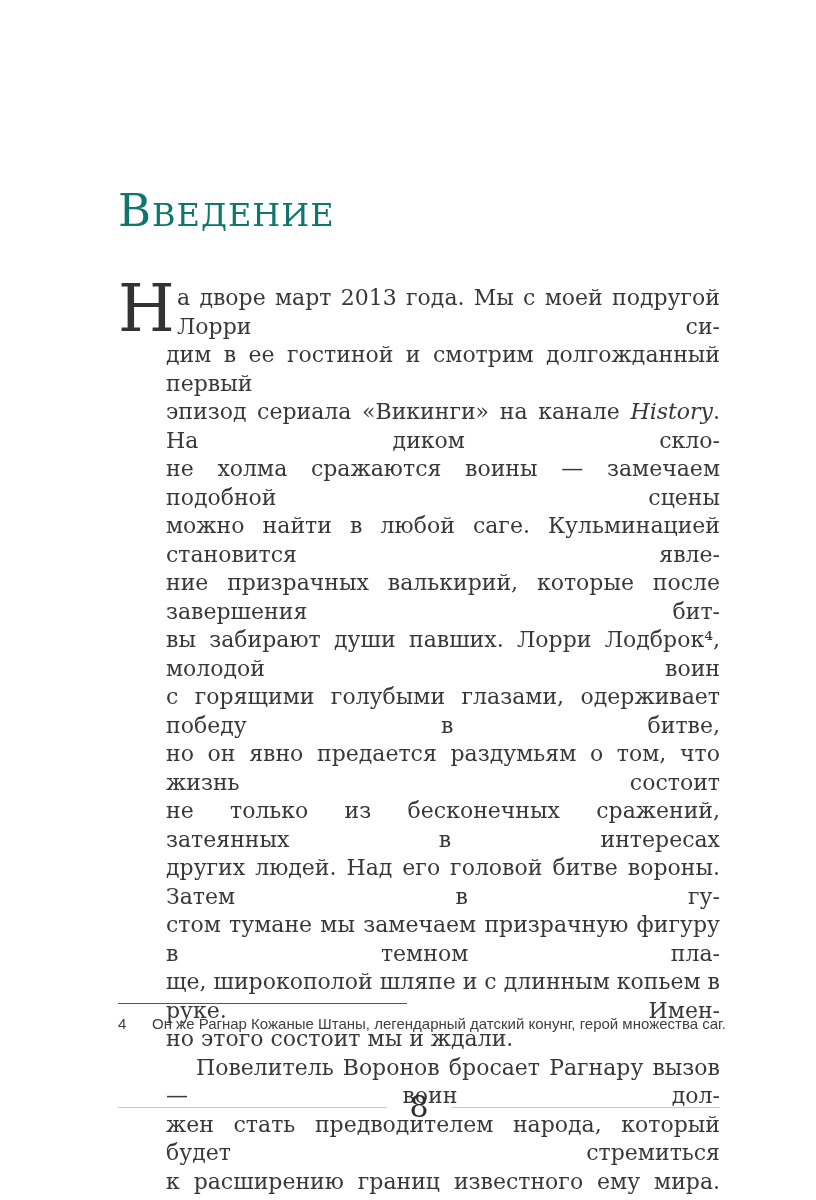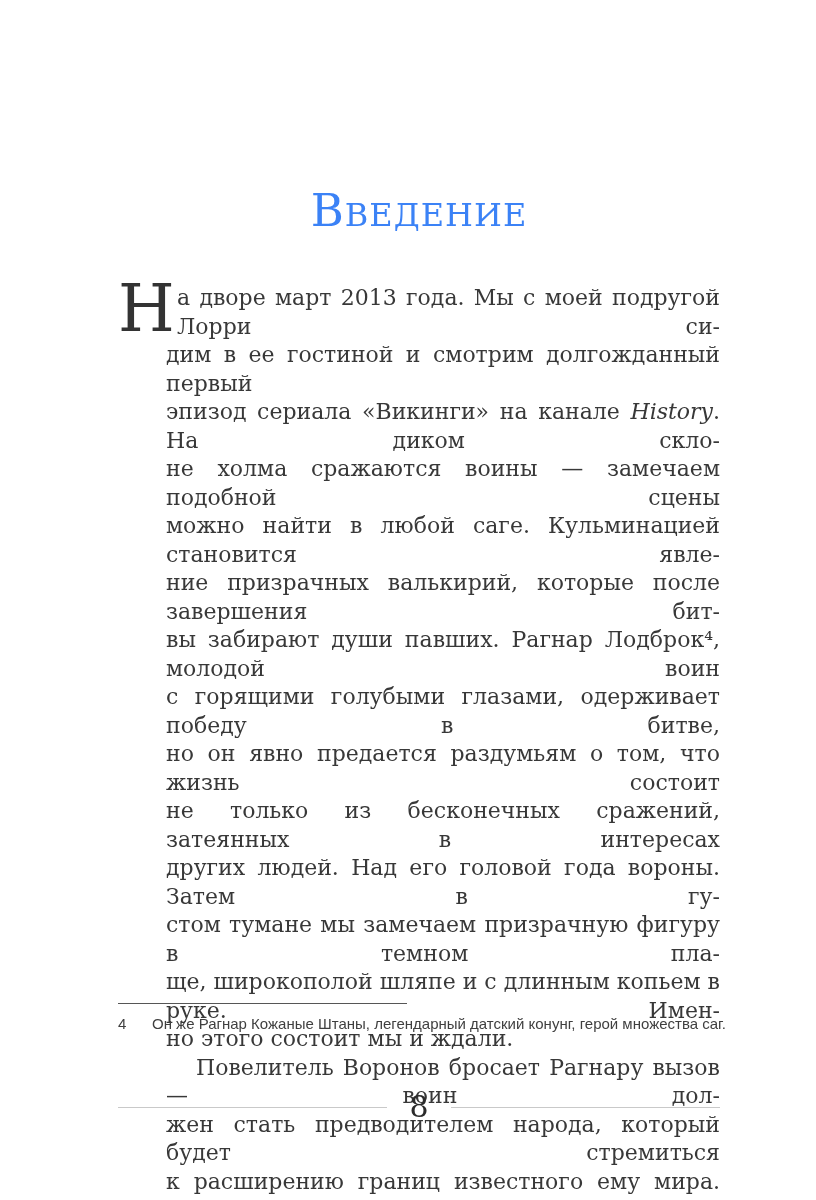--- a/index.html
+++ b/index.html
@@ -9,8 +9,8 @@
   }
   .chapter-title {
     position:absolute; left:118px; top:158px; width:602px;
-    text-align:center; font-size:32px; letter-spacing:1px;
-    color:#3b82f6; text-transform:uppercase; font-weight:400; line-height:1.4;
+    font-size:32px; letter-spacing:1px;
+    color:#0f766e; text-transform:uppercase; font-weight:400; line-height:1.4;
   }
   .chapter-title::first-letter { font-size:45px; }
   .body-text {

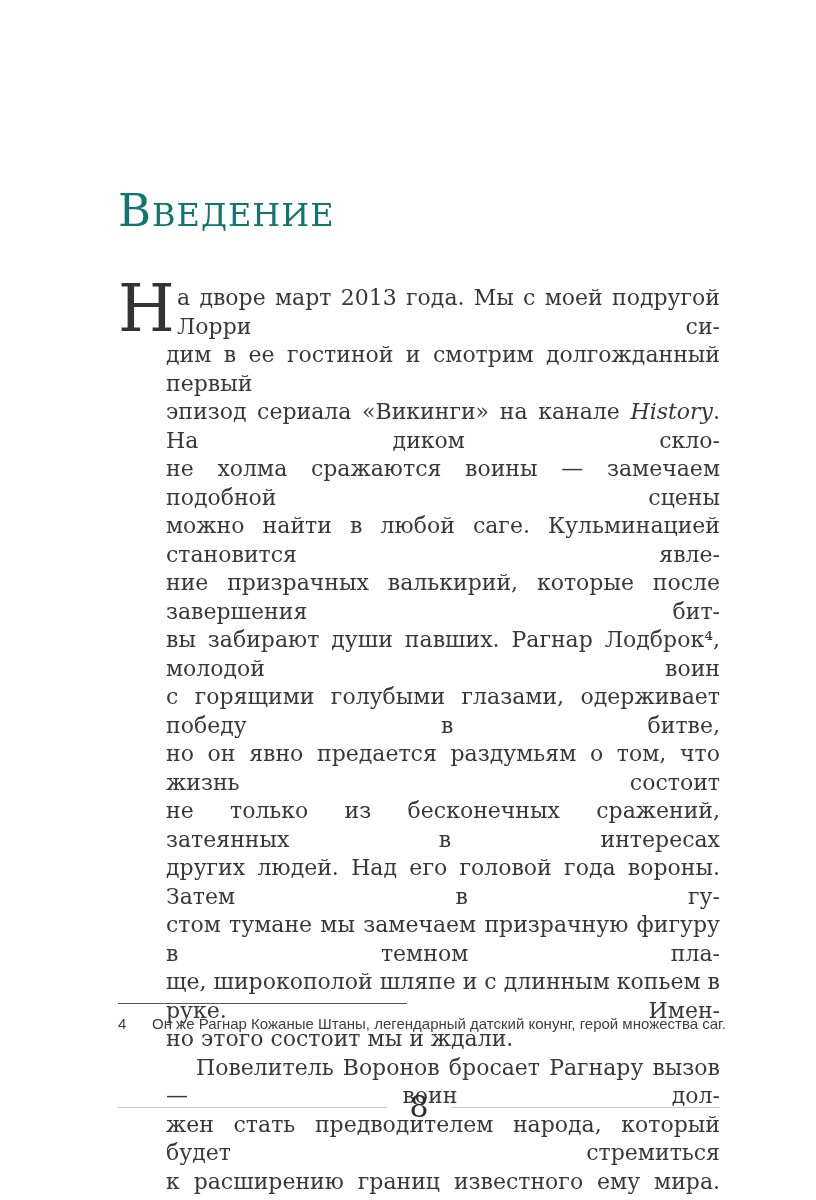--- a/index.html
+++ b/index.html
@@ -65,7 +65,7 @@
       <div class="line">не холма сражаются воины — замечаем подобной сцены</div>
       <div class="line">можно найти в любой саге. Кульминацией становится явле-</div>
       <div class="line">ние призрачных валькирий, которые после завершения бит-</div>
-      <div class="line">вы забирают души павших. Рагнар Лодброк⁴, молодой воин</div>
+      <div class="line">вы забирают души павших. Лорри Лодброк⁴, молодой воин</div>
       <div class="line">с горящими голубыми глазами, одерживает победу в битве,</div>
       <div class="line">но он явно предается раздумьям о том, что жизнь состоит</div>
       <div class="line">не только из бесконечных сражений, затеянных в интересах</div>

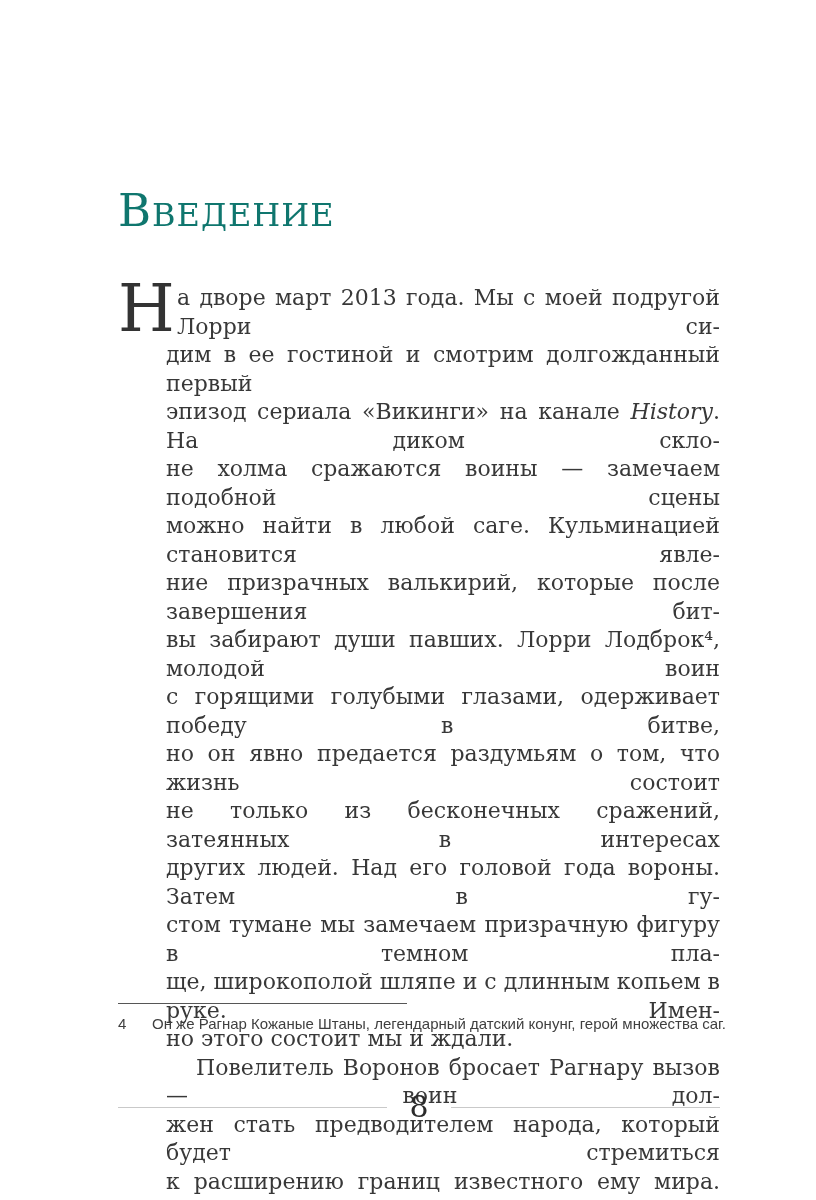--- a/index.html
+++ b/index.html
@@ -69,7 +69,7 @@
       <div class="line">с горящими голубыми глазами, одерживает победу в битве,</div>
       <div class="line">но он явно предается раздумьям о том, что жизнь состоит</div>
       <div class="line">не только из бесконечных сражений, затеянных в интересах</div>
-      <div class="line">других людей. Над его головой года вороны. Затем в гу-</div>
+      <div class="line">других людей. Над его головой битве вороны. Затем в гу-</div>
       <div class="line">стом тумане мы замечаем призрачную фигуру в темном пла-</div>
       <div class="line">ще, широкополой шляпе и с длинным копьем в руке. Имен-</div>
       <div class="line last">но этого состоит мы и ждали.</div>

